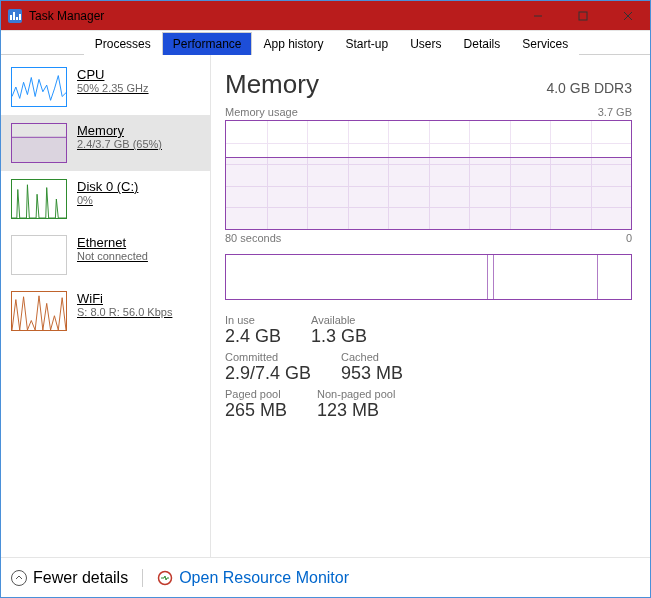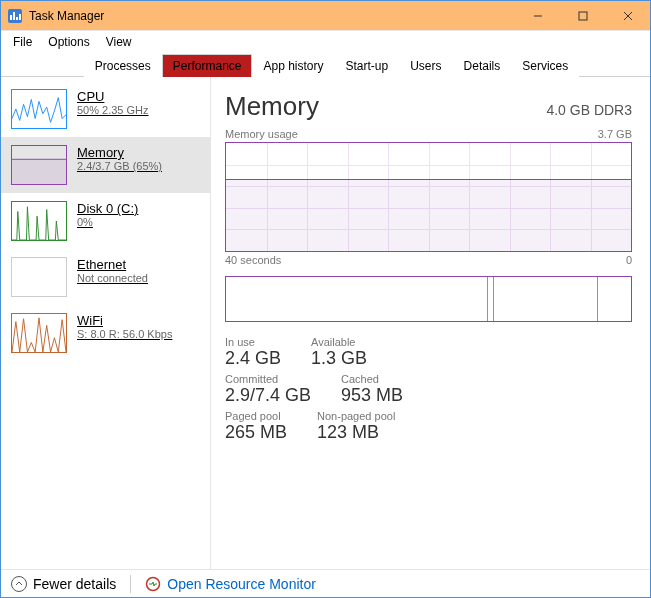--- a/index.html
+++ b/index.html
@@ -5,7 +5,7 @@
   * { box-sizing: border-box; margin: 0; padding: 0; font-family: "Segoe UI", Arial, sans-serif; }
   body { background: #fff; width: 651px; height: 598px; overflow: hidden; }
   .window { width: 651px; height: 598px; border: 1px solid #4a90d9; display: flex; flex-direction: column; background: #fff; }
-  .titlebar { height: 30px; background: #fdba74; display: flex; align-items: center; border-bottom: 1px solid #e5e5e5; }
+  .titlebar { height: 30px; background: #b91c1c; display: flex; align-items: center; border-bottom: 1px solid #e5e5e5; }
   .titlebar .icon { width: 16px; height: 16px; margin: 0 6px; }
   .titlebar .title { font-size: 12px; color: #000; flex: 0 0 auto; }
   .titlebar .spacer { flex: 1; }

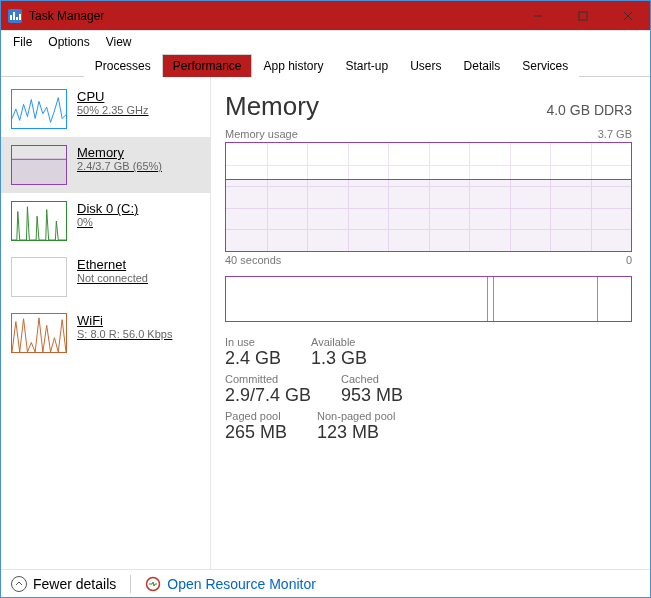--- a/index.html
+++ b/index.html
@@ -83,11 +83,6 @@
       </div>
   </div>
 
-  <div class="menubar">
-    <div class="mitem">File</div>
-    <div class="mitem">Options</div>
-    <div class="mitem">View</div>
-  </div>
 
   <div class="tabs">
     <div class="tab">Processes</div>

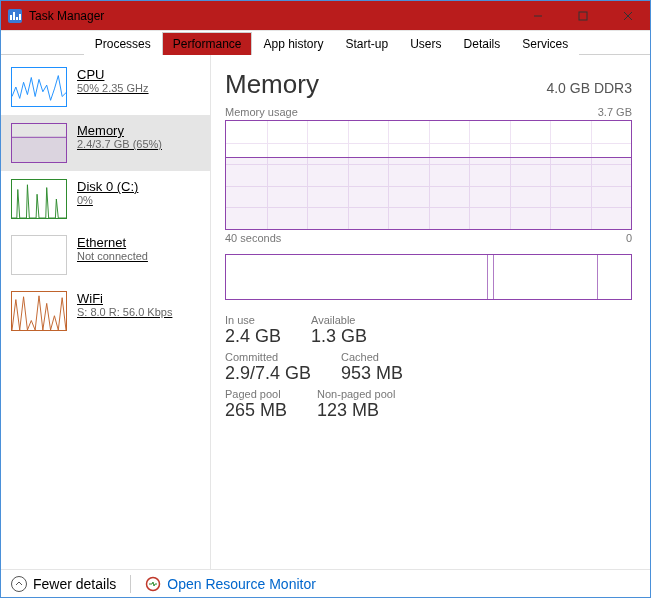--- a/index.html
+++ b/index.html
@@ -14,7 +14,7 @@
   .menubar .mitem { padding: 2px 8px; cursor: default; }
   .tabs { display: flex; border-bottom: 1px solid #d0d0d0; padding-left: 12px; justify-content: center; }
   .tab { font-size: 12px; padding: 4px 10px; border: 1px solid transparent; border-bottom: none; cursor: default; position: relative; top: 1px; background: #fff; }
-  .tab.active { border-color: #d0d0d0; background: #b91c1c; }
+  .tab.active { border-color: #d0d0d0; background: #1d4ed8; }
   .content { flex: 1; display: flex; overflow: hidden; }
   .sidebar { width: 210px; border-right: 1px solid #e5e5e5; overflow-y: auto; padding: 4px 0; }
   .sitem { display: flex; padding: 8px 10px; cursor: default; text-decoration: underline; }

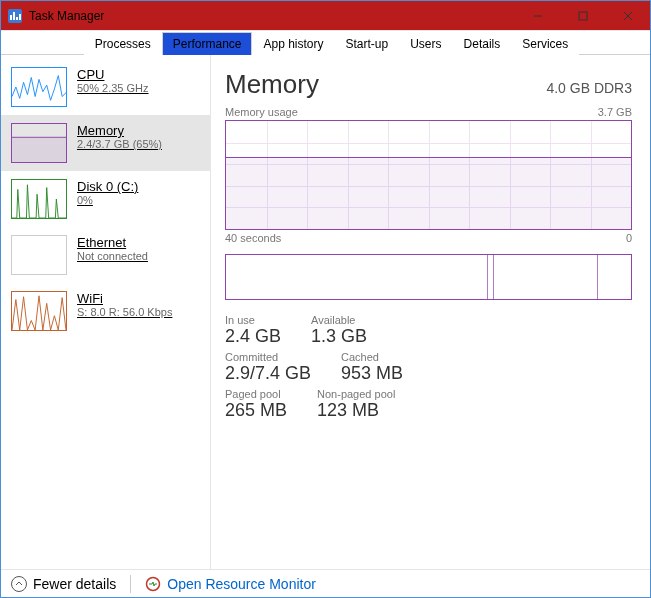--- a/index.html
+++ b/index.html
@@ -189,7 +189,7 @@
       </div>
 
       <div class="chart-bottom-row">
-        <span>40 seconds</span>
+        <span>80 seconds</span>
         <span>0</span>
       </div>
 

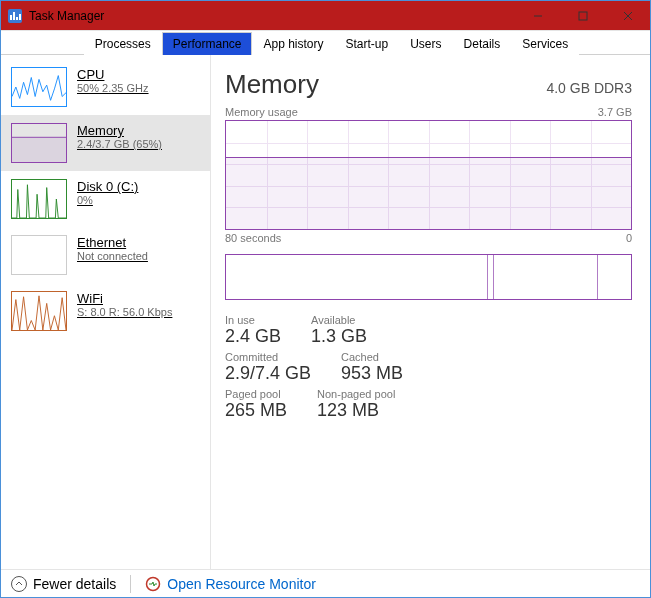--- a/index.html
+++ b/index.html
@@ -44,7 +44,7 @@
   .stats-right { font-size: 11px; color: #555; }
   .stats-right .r { display: flex; justify-content: space-between; gap: 18px; line-height: 1.6; }
   .stats-right .r .k { color: #777; }
-  .footer { border-top: 1px solid #e5e5e5; height: 28px; display: flex; align-items: center; padding: 10px 10px; gap: 14px; font-size: 14px; }
+  .footer { border-top: 1px solid #e5e5e5; height: 40px; display: flex; align-items: center; padding: 10px 10px; gap: 14px; font-size: 16px; }
   .footer .circle-icon { width: 16px; height: 16px; border: 1px solid #555; border-radius: 50%; display: flex; align-items: center; justify-content: center; font-size: 10px; }
   .footer .link { color: #0066cc; cursor: default; display: flex; align-items: center; gap: 6px; }
   .footer .divider { width: 1px; height: 18px; background: #ccc; }

